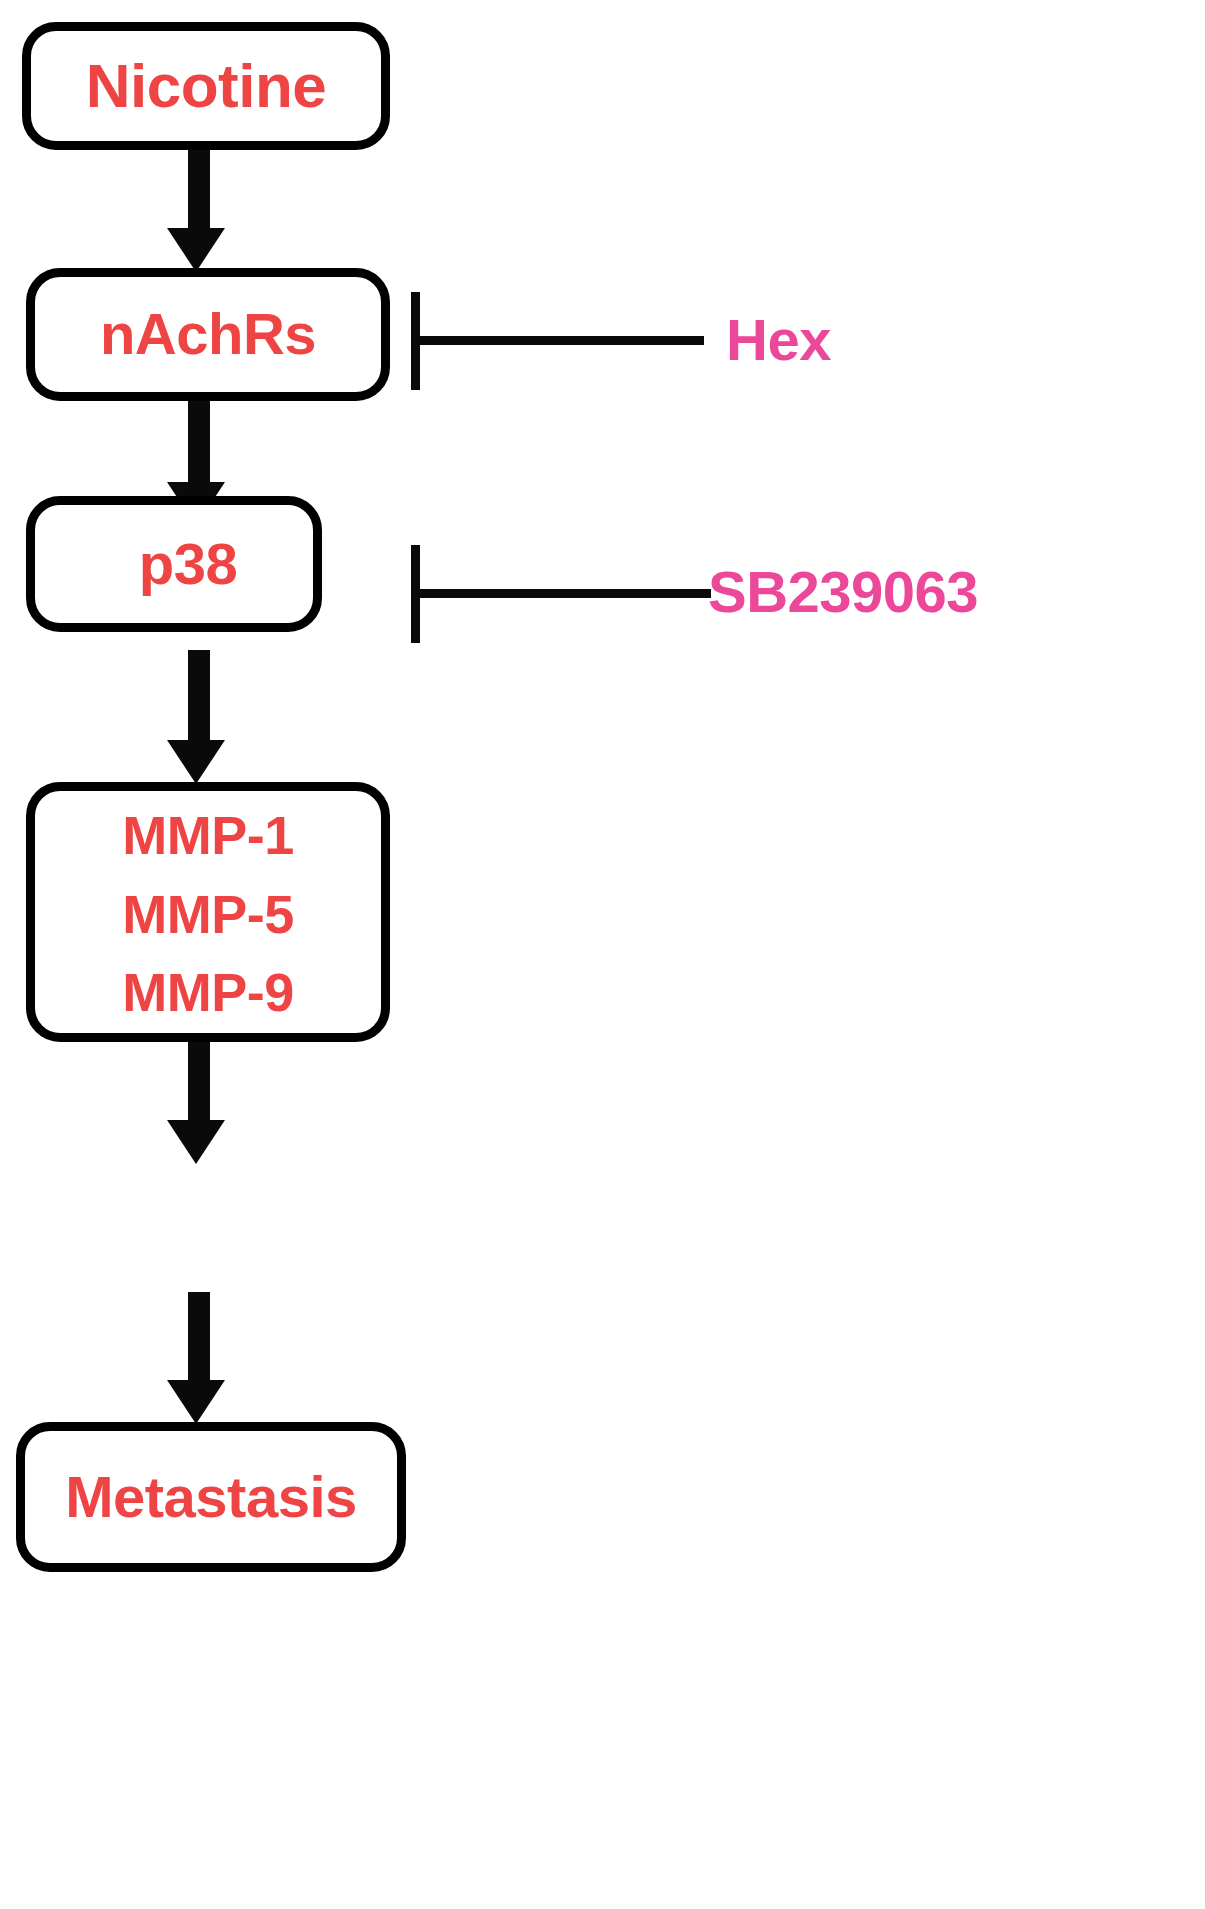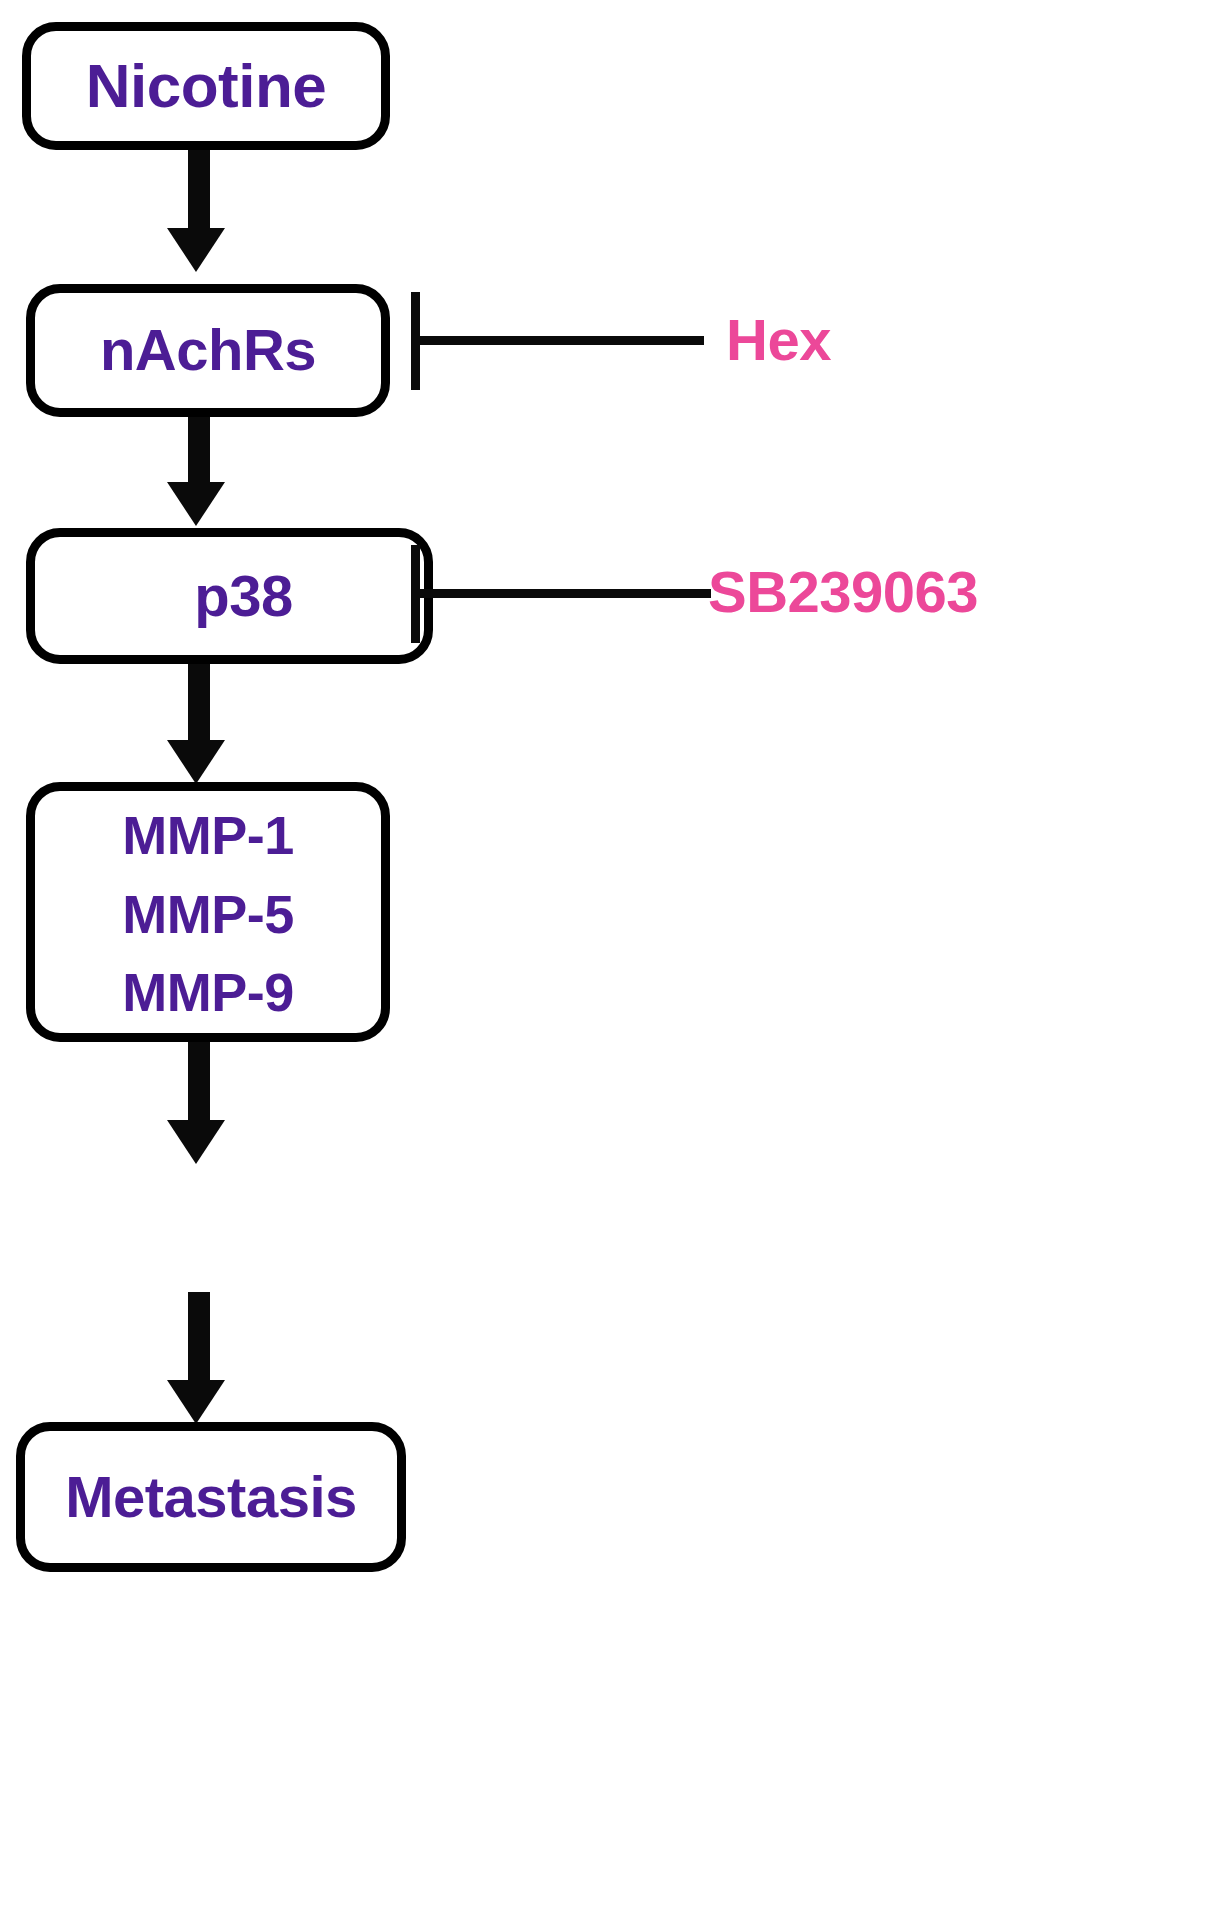--- a/index.html
+++ b/index.html
@@ -37,7 +37,7 @@
   }
   .node .node-label {
     font-weight: bold;
-    color: #4c1d95;
+    color: #ef4444;
     line-height: 1.05;
     text-align: center;
     letter-spacing: -0.5px;

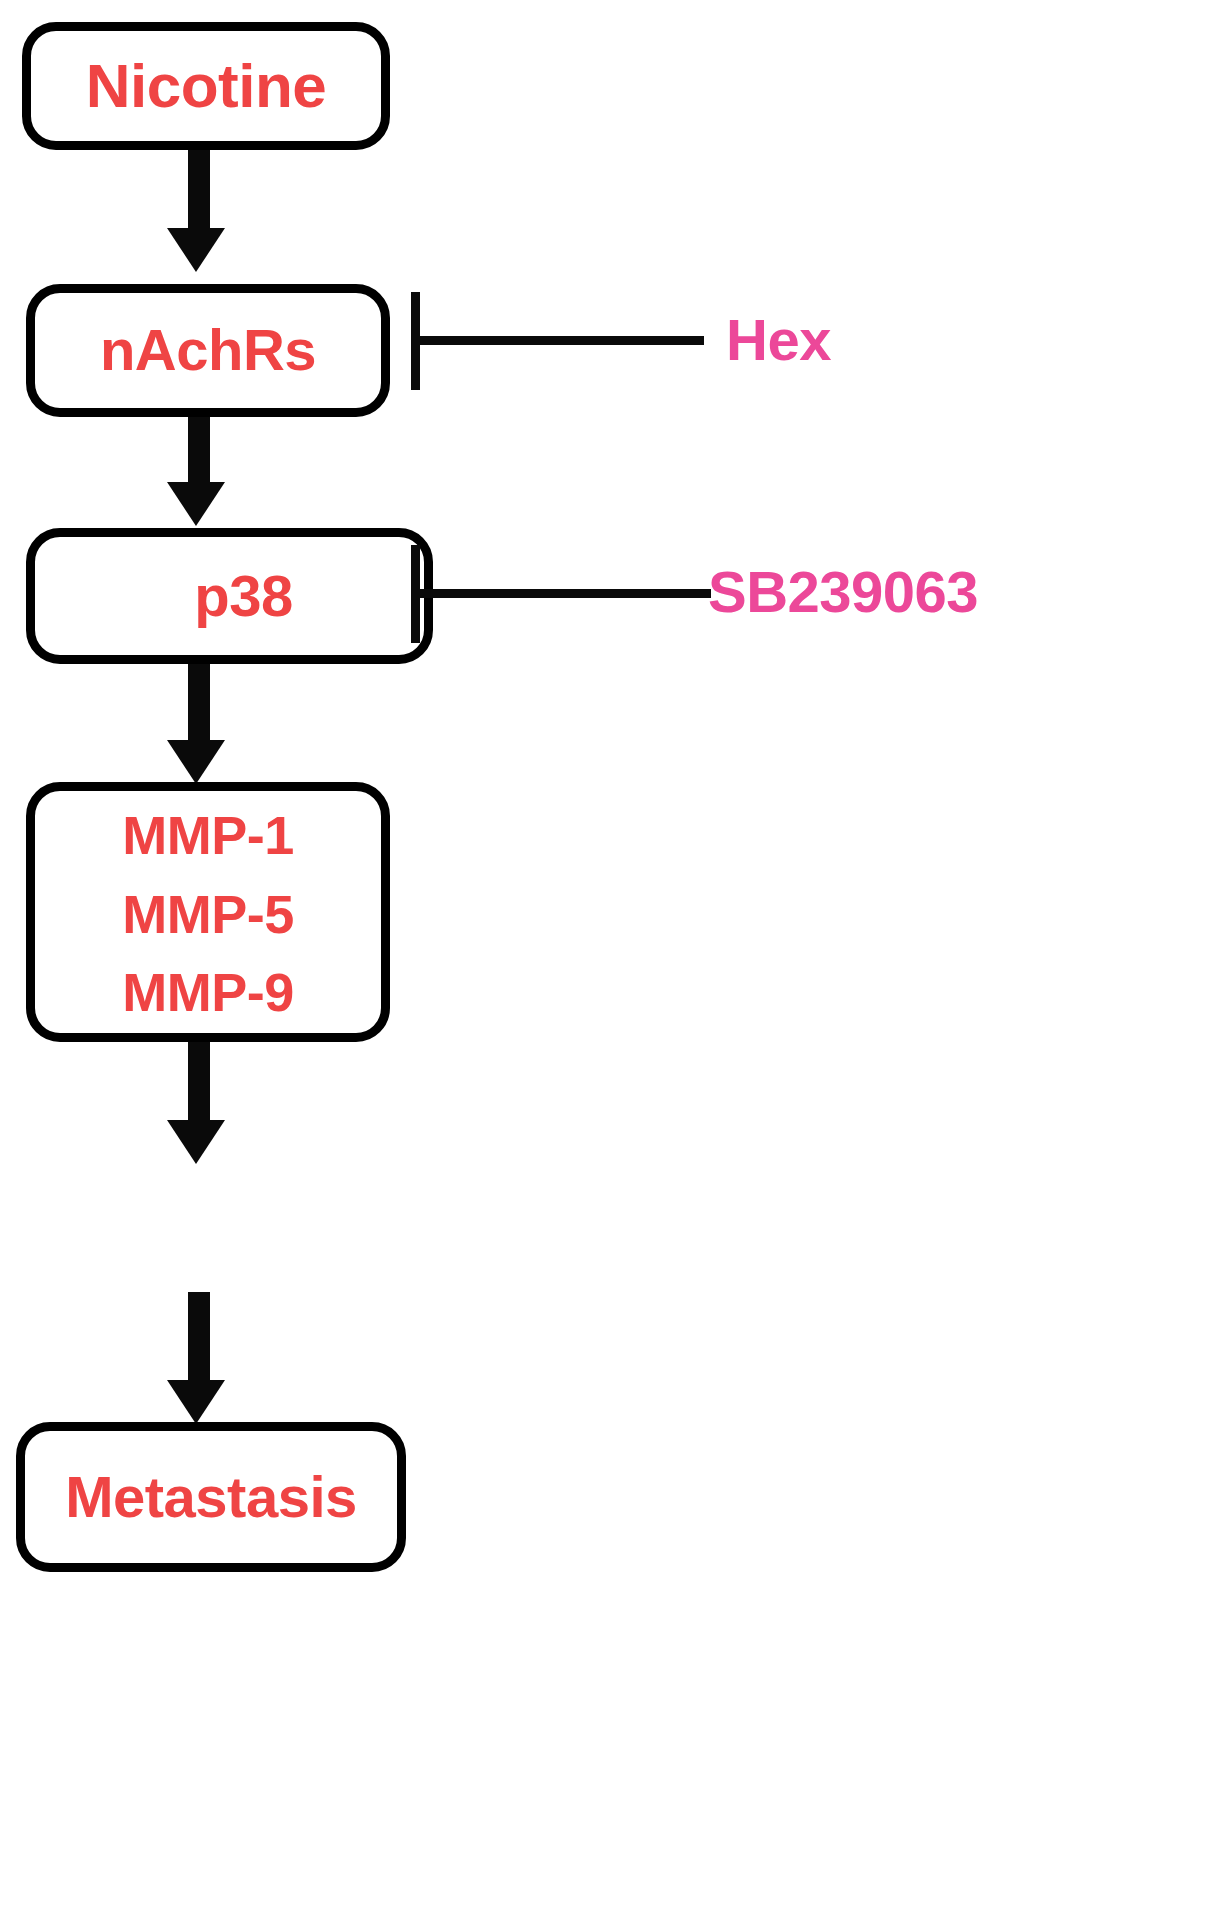--- a/index.html
+++ b/index.html
@@ -46,7 +46,7 @@
 
   
   #node-nicotine  { left: 22px;  top: 22px;   width: 368px; height: 128px; }
-  #node-nachrs    { left: 26px;  top: 284px;  width: 364px; height: 133px; }
+  #node-nachrs    { left: 26px;  top: 268px;  width: 364px; height: 133px; }
   #node-p38       { left: 26px;  top: 528px;  width: 407px; height: 136px; padding-left: 28px; }
   #node-mmp       { left: 26px;  top: 782px;  width: 364px; height: 260px; }
   #node-invasion  { left: 26px;  top: 1162px; width: 362px; height: 140px; }

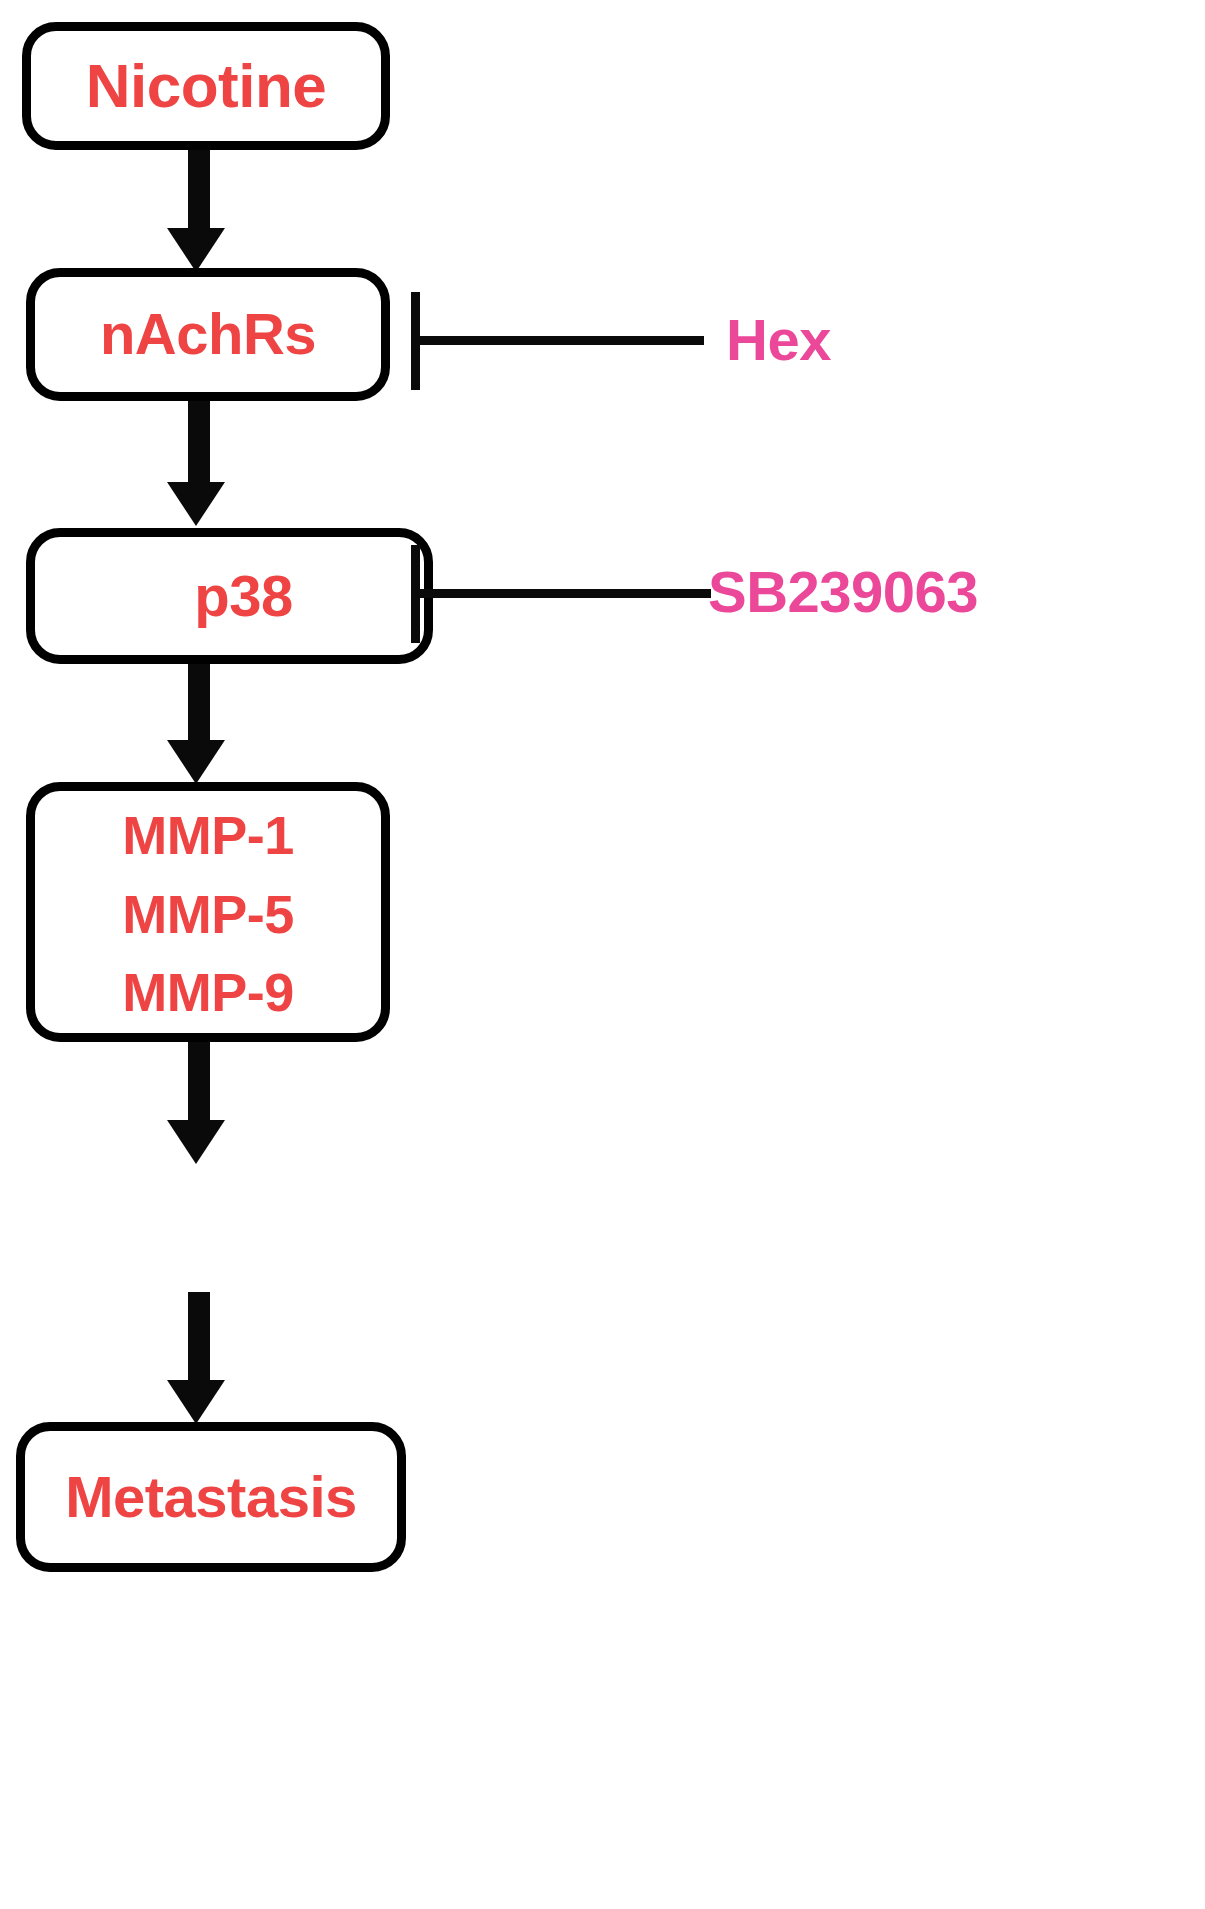--- a/index.html
+++ b/index.html
@@ -47,7 +47,7 @@
   
   #node-nicotine  { left: 22px;  top: 22px;   width: 368px; height: 128px; }
   #node-nachrs    { left: 26px;  top: 268px;  width: 364px; height: 133px; }
-  #node-p38       { left: 26px;  top: 528px;  width: 407px; height: 136px; padding-left: 28px; }
+  #node-p38       { left: 26px;  top: 496px;  width: 296px; height: 136px; padding-left: 28px; }
   #node-mmp       { left: 26px;  top: 782px;  width: 364px; height: 260px; }
   #node-invasion  { left: 26px;  top: 1162px; width: 362px; height: 140px; }
   #node-metastasis{ left: 16px;  top: 1422px; width: 390px; height: 150px; }

